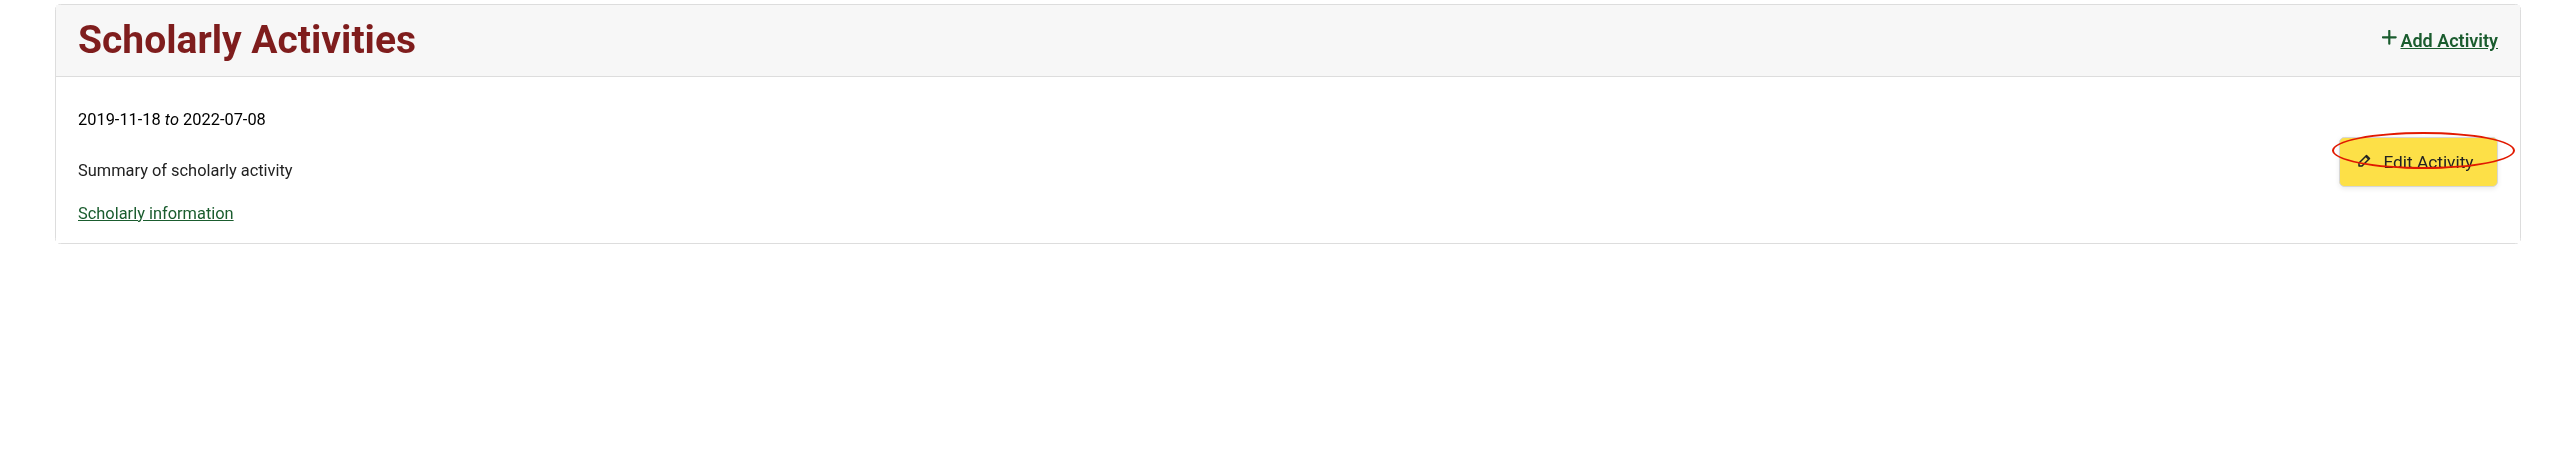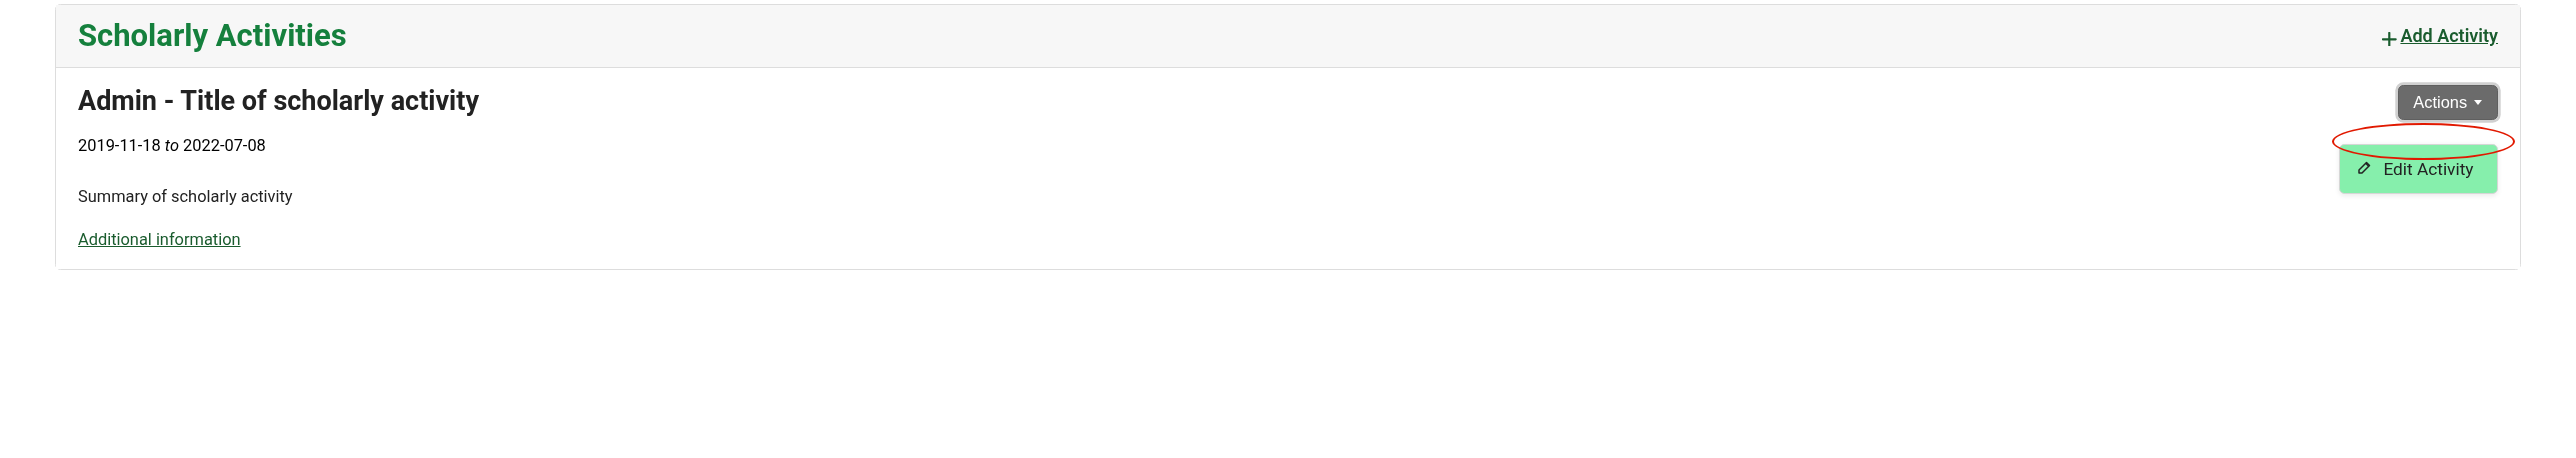--- a/index.html
+++ b/index.html
@@ -23,9 +23,9 @@
     justify-content: space-between;
   }
   .panel-title {
-    font-size: 31px;
+    font-size: 39px;
     font-weight: 700;
-    color: #15803d;
+    color: #7f1d1d;
   }
   .add-link {
     color: #1a5c2e;

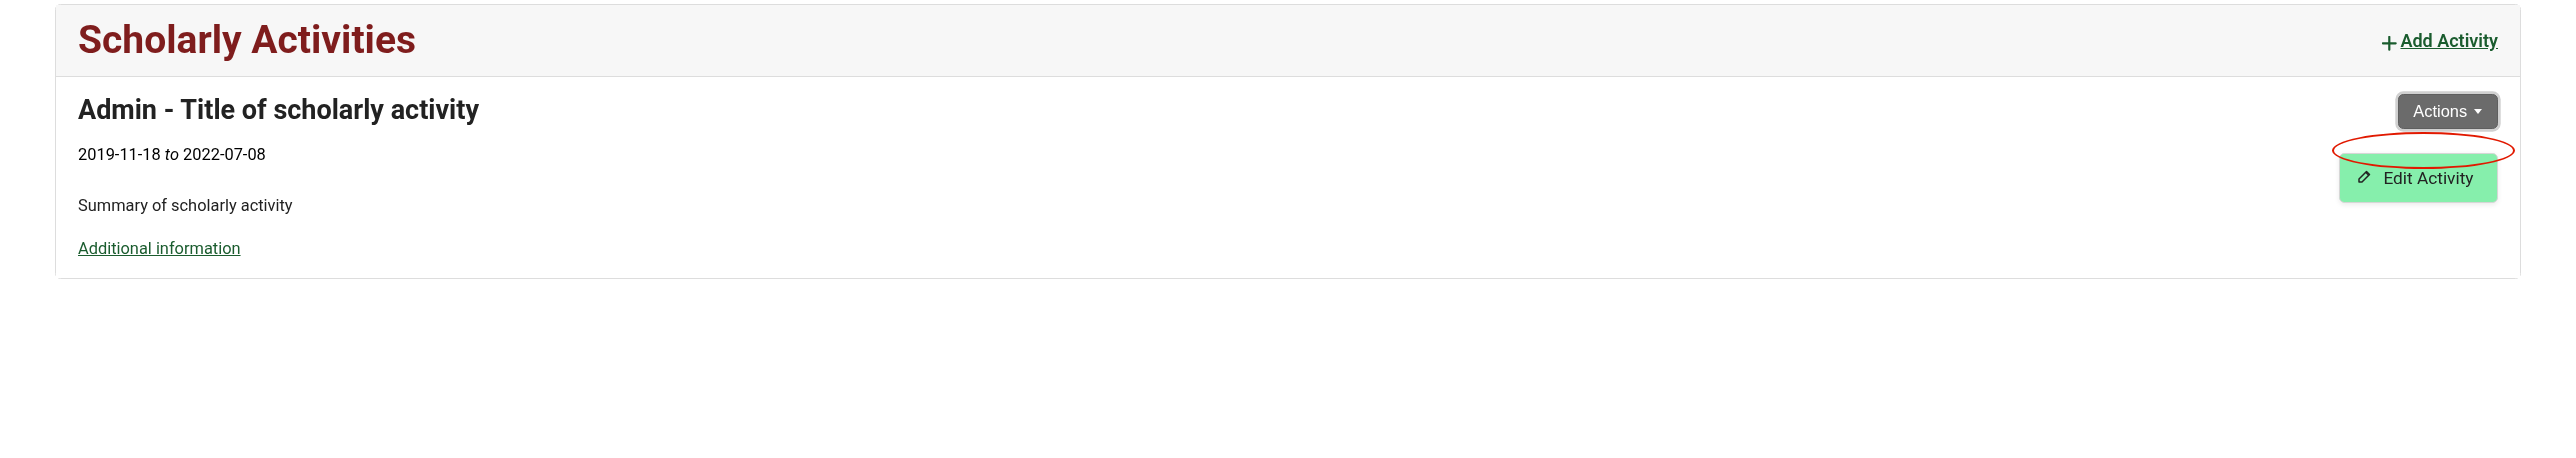--- a/index.html
+++ b/index.html
@@ -33,7 +33,7 @@
     font-size: 18px;
     font-weight: 600;
     display: inline-flex;
-    align-items: flex-end;
+    align-items: flex-start;
     gap: 3.7px;
     cursor: pointer;
   }

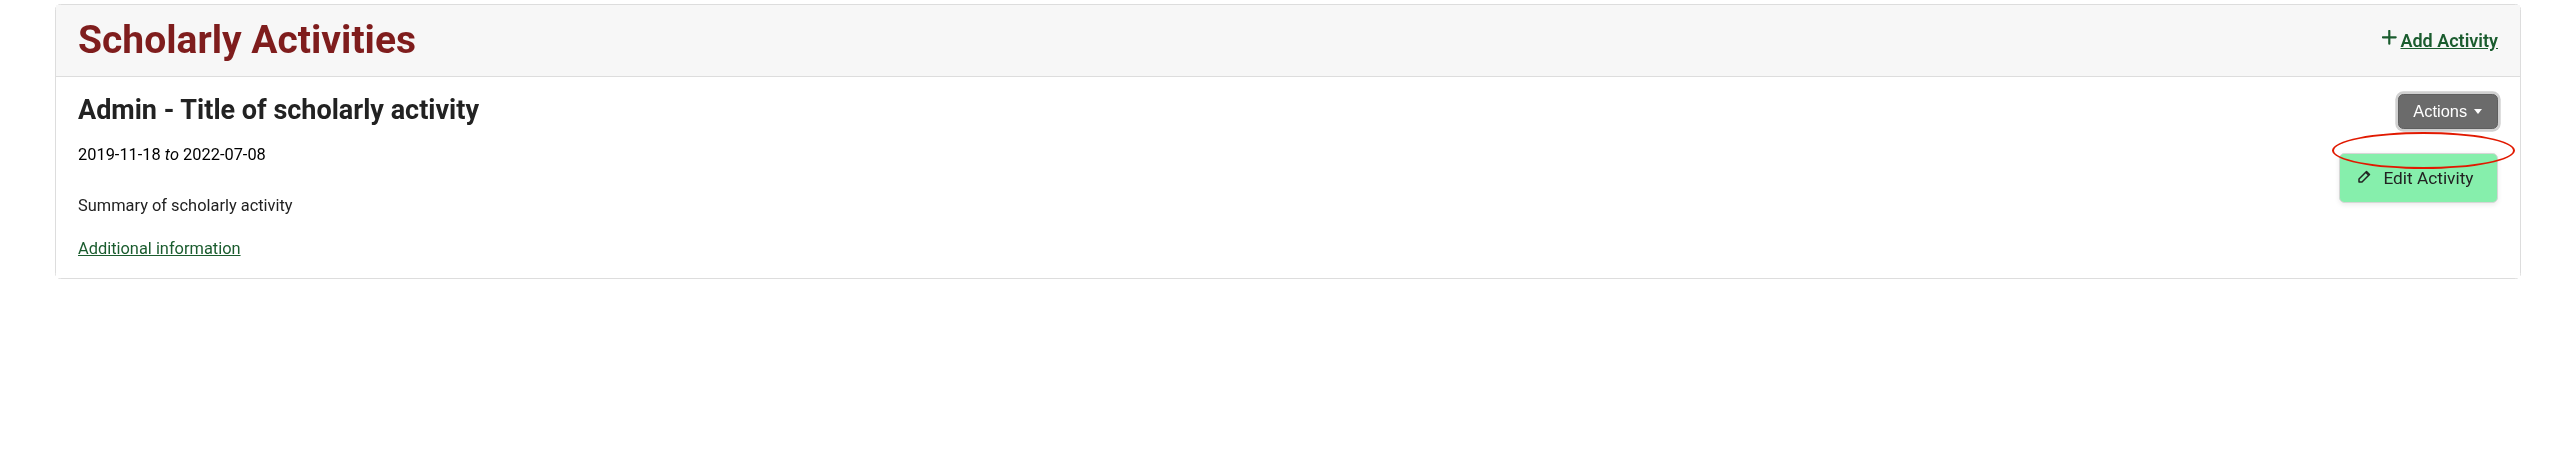--- a/index.html
+++ b/index.html
@@ -146,13 +146,6 @@
 
   <div class="panel-body">
 
-    <div class="row-top">
-      <h2 class="activity-title">Admin - Title of scholarly activity</h2>
-      <button class="actions-btn">
-        <span>Actions</span>
-        <span class="caret"></span>
-      </button>
-    </div>
 
     <div class="date-line">
       <span>2019-11-18</span>

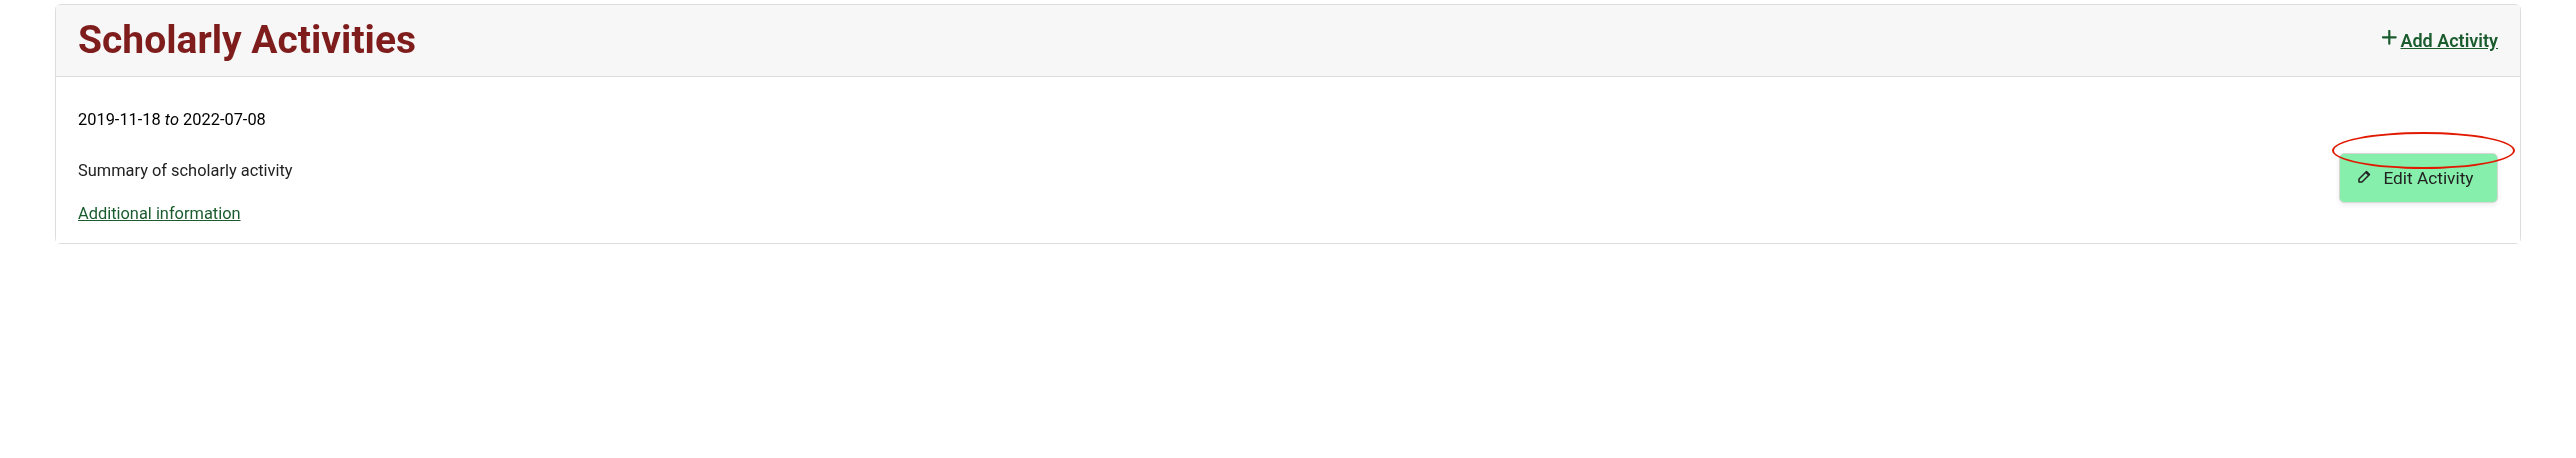--- a/index.html
+++ b/index.html
@@ -98,8 +98,8 @@
   .dropdown {
     position: absolute;
     right: 22px;
-    top: 76px;
-    background: #86efac;
+    top: 60px;
+    background: #fde047;
     border: 0.9px solid #d6d6d6;
     border-radius: 5.5px;
     box-shadow: 0 1.8px 5.5px rgba(0,0,0,0.08);

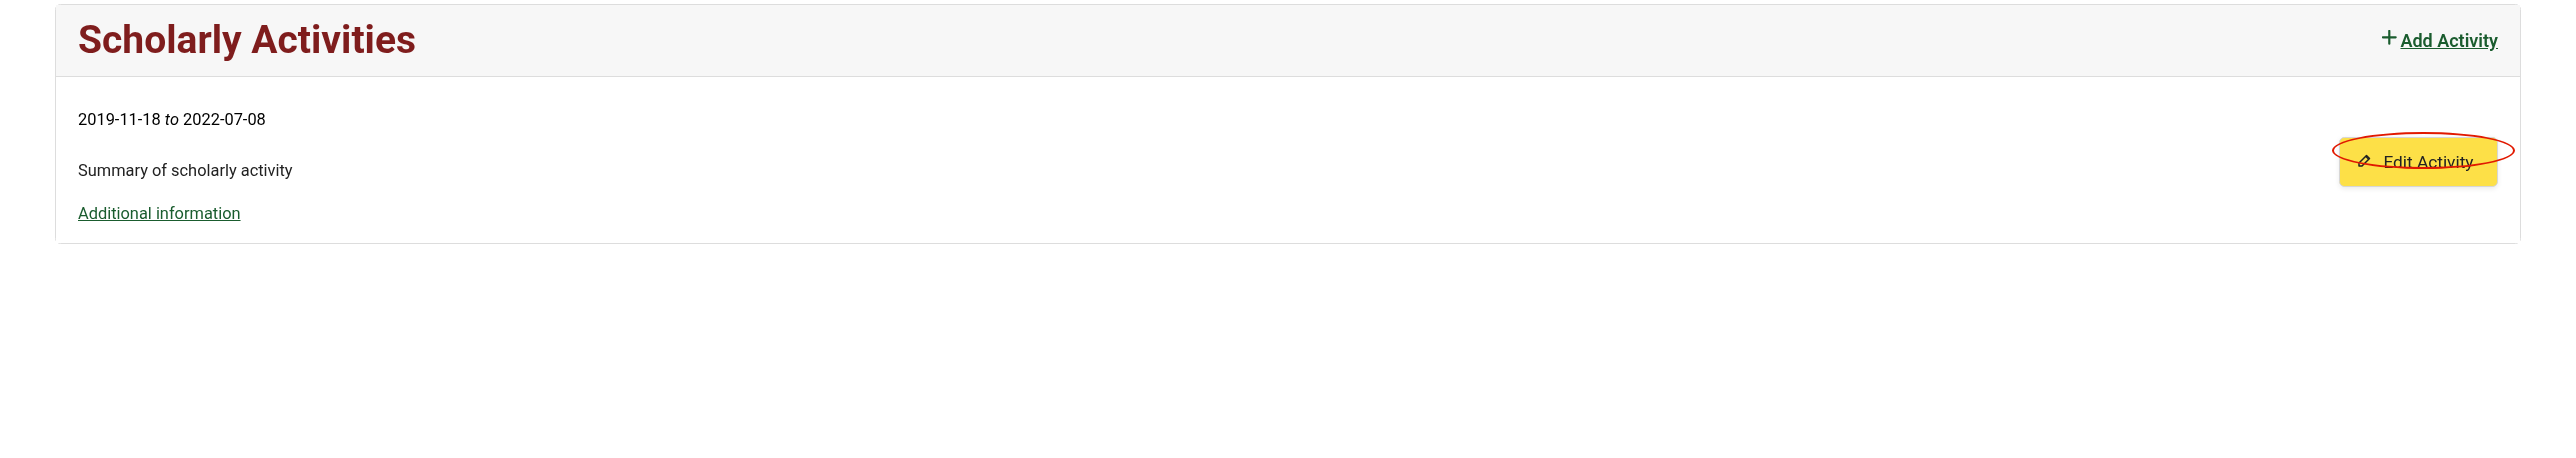--- a/index.html
+++ b/index.html
@@ -155,7 +155,7 @@
 
     <div class="summary-line">Summary of scholarly activity</div>
 
-    <a class="addl-link">Additional information</a>
+    <a class="addl-link">Scholarly information</a>
 
     
     <div class="dropdown">

